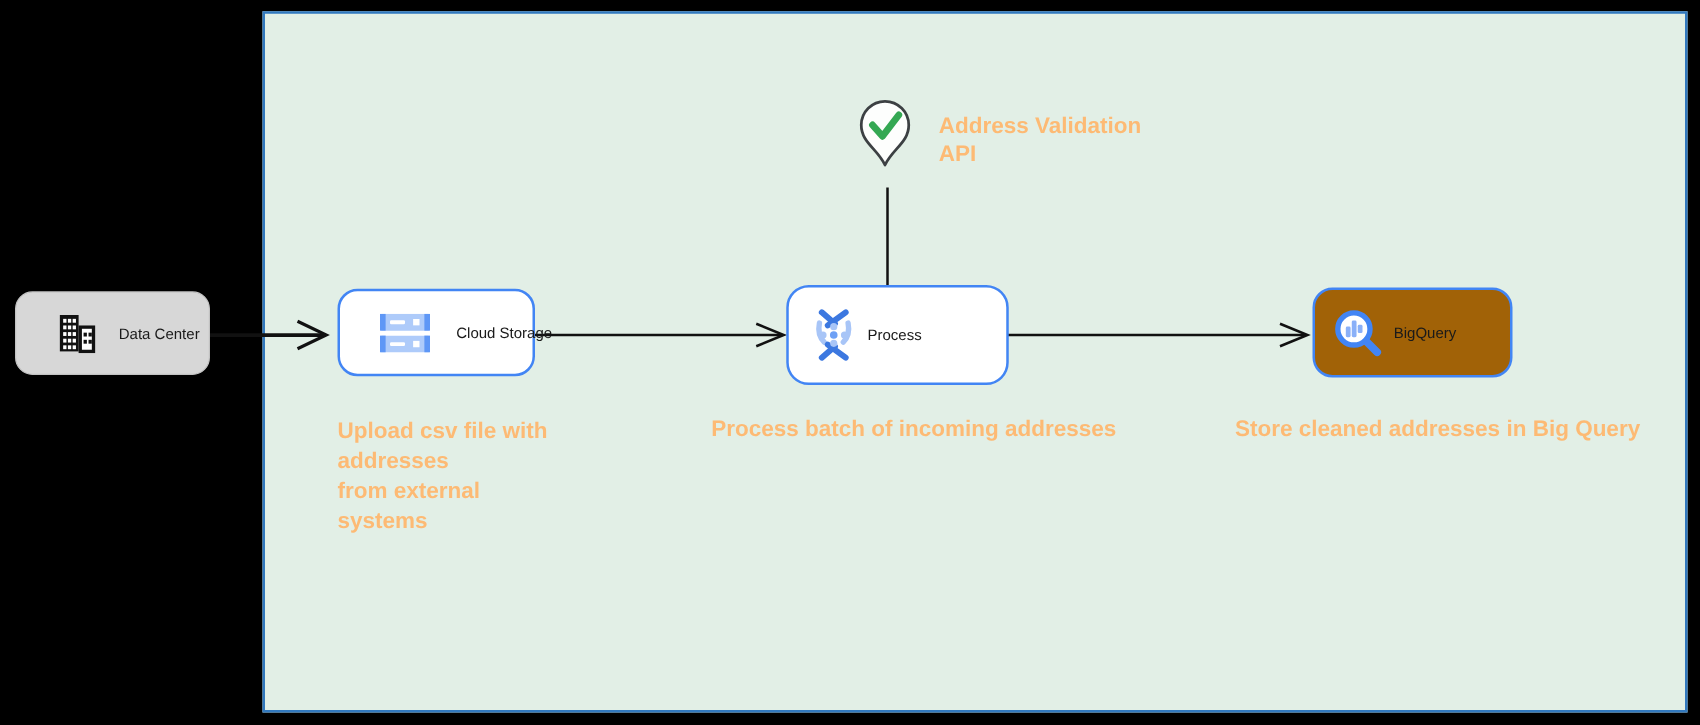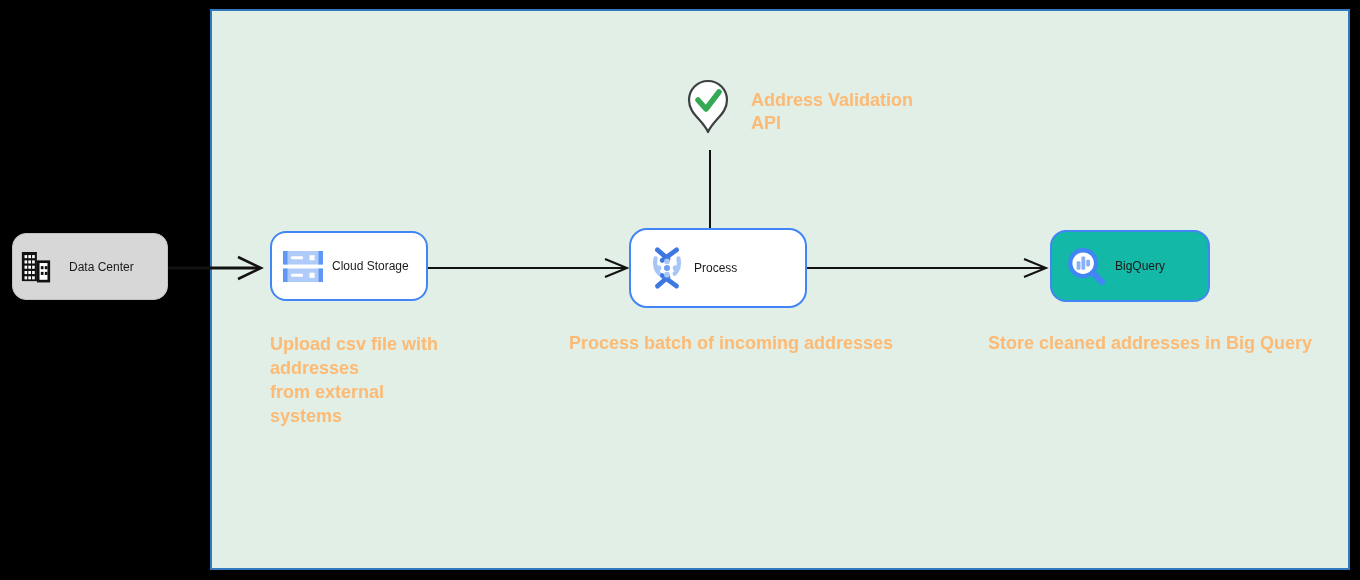--- a/index.html
+++ b/index.html
@@ -18,7 +18,7 @@
     font-size:12px;color:#1a1a1a;
   }
   .node .lbl{white-space:nowrap;}
-  .node-dc{left:12px;top:233px;width:156px;height:67px;background:#d7d7d7;border:1px solid #c2c2c2;border-radius:14px;padding-left:8px;gap:18px;}
+  .node-dc{left:12px;top:233px;width:156px;height:67px;background:#d7d7d7;border:1px solid #c2c2c2;border-radius:14px;padding-left:34px;gap:18px;}
   .node-cs{left:270px;top:231px;width:158px;height:70px;background:#fff;border:2.5px solid #4285f4;border-radius:16px;padding-left:11px;gap:9px;}
   .node-df{left:629px;top:228px;width:178px;height:80px;background:#fff;border:2.5px solid #4285f4;border-radius:18px;padding-left:15px;gap:6px;}
   .node-bq{left:1050px;top:230px;width:160px;height:72px;background:#14b8a6;border:2.5px solid #4285f4;border-radius:16px;padding-left:13px;gap:8px;}

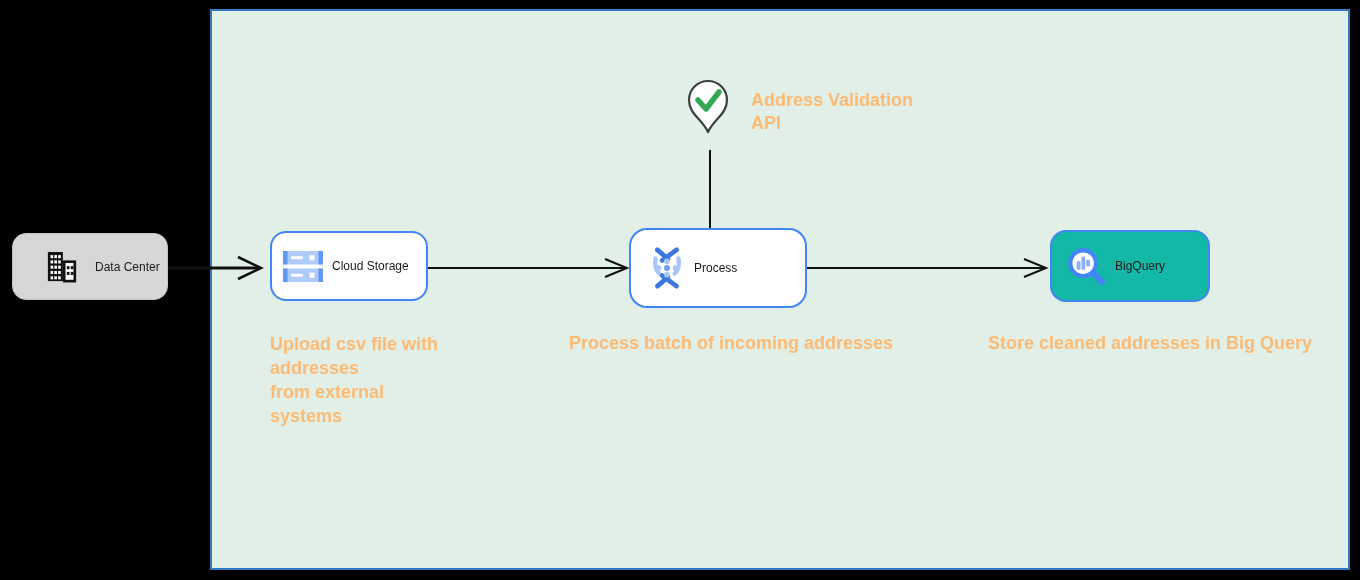--- a/index.html
+++ b/index.html
@@ -19,7 +19,7 @@
   }
   .node .lbl{white-space:nowrap;}
   .node-dc{left:12px;top:233px;width:156px;height:67px;background:#d7d7d7;border:1px solid #c2c2c2;border-radius:14px;padding-left:34px;gap:18px;}
-  .node-cs{left:270px;top:231px;width:158px;height:70px;background:#fff;border:2.5px solid #4285f4;border-radius:16px;padding-left:11px;gap:9px;}
+  .node-cs{left:270px;top:231px;width:158px;height:70px;background:#fff;border:2.5px solid #4285f4;border-radius:16px;padding-left:32px;gap:21px;}
   .node-df{left:629px;top:228px;width:178px;height:80px;background:#fff;border:2.5px solid #4285f4;border-radius:18px;padding-left:15px;gap:6px;}
   .node-bq{left:1050px;top:230px;width:160px;height:72px;background:#14b8a6;border:2.5px solid #4285f4;border-radius:16px;padding-left:13px;gap:8px;}
   .caption{position:absolute;font-size:18px;line-height:24px;white-space:pre-line;color:#fdba74;font-weight:bold;}

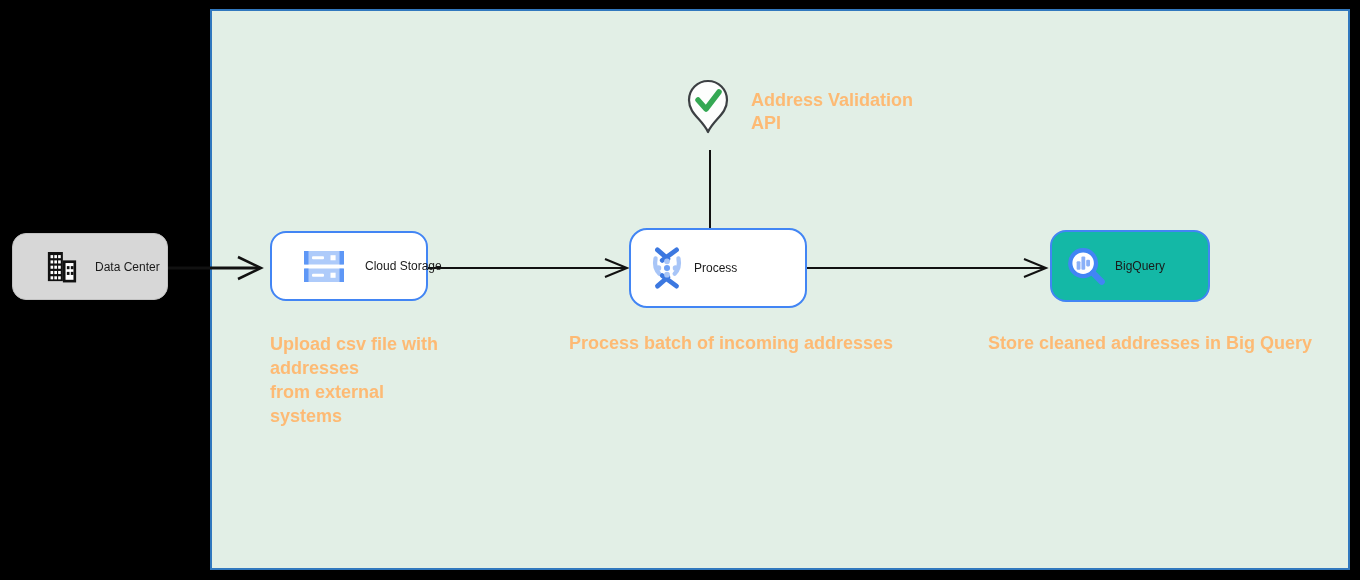--- a/index.html
+++ b/index.html
@@ -21,7 +21,7 @@
   .node-dc{left:12px;top:233px;width:156px;height:67px;background:#d7d7d7;border:1px solid #c2c2c2;border-radius:14px;padding-left:34px;gap:18px;}
   .node-cs{left:270px;top:231px;width:158px;height:70px;background:#fff;border:2.5px solid #4285f4;border-radius:16px;padding-left:32px;gap:21px;}
   .node-df{left:629px;top:228px;width:178px;height:80px;background:#fff;border:2.5px solid #4285f4;border-radius:18px;padding-left:15px;gap:6px;}
-  .node-bq{left:1050px;top:230px;width:160px;height:72px;background:#14b8a6;border:2.5px solid #4285f4;border-radius:16px;padding-left:13px;gap:8px;}
+  .node-bq{left:1050px;top:230px;width:160px;height:72px;background:#a16207;border:2.5px solid #4285f4;border-radius:16px;padding-left:13px;gap:8px;}
   .caption{position:absolute;font-size:18px;line-height:24px;white-space:pre-line;color:#fdba74;font-weight:bold;}
   .cap-cs{left:270px;top:332px;width:230px;}
   .cap-df{left:569px;top:331px;white-space:nowrap;}

